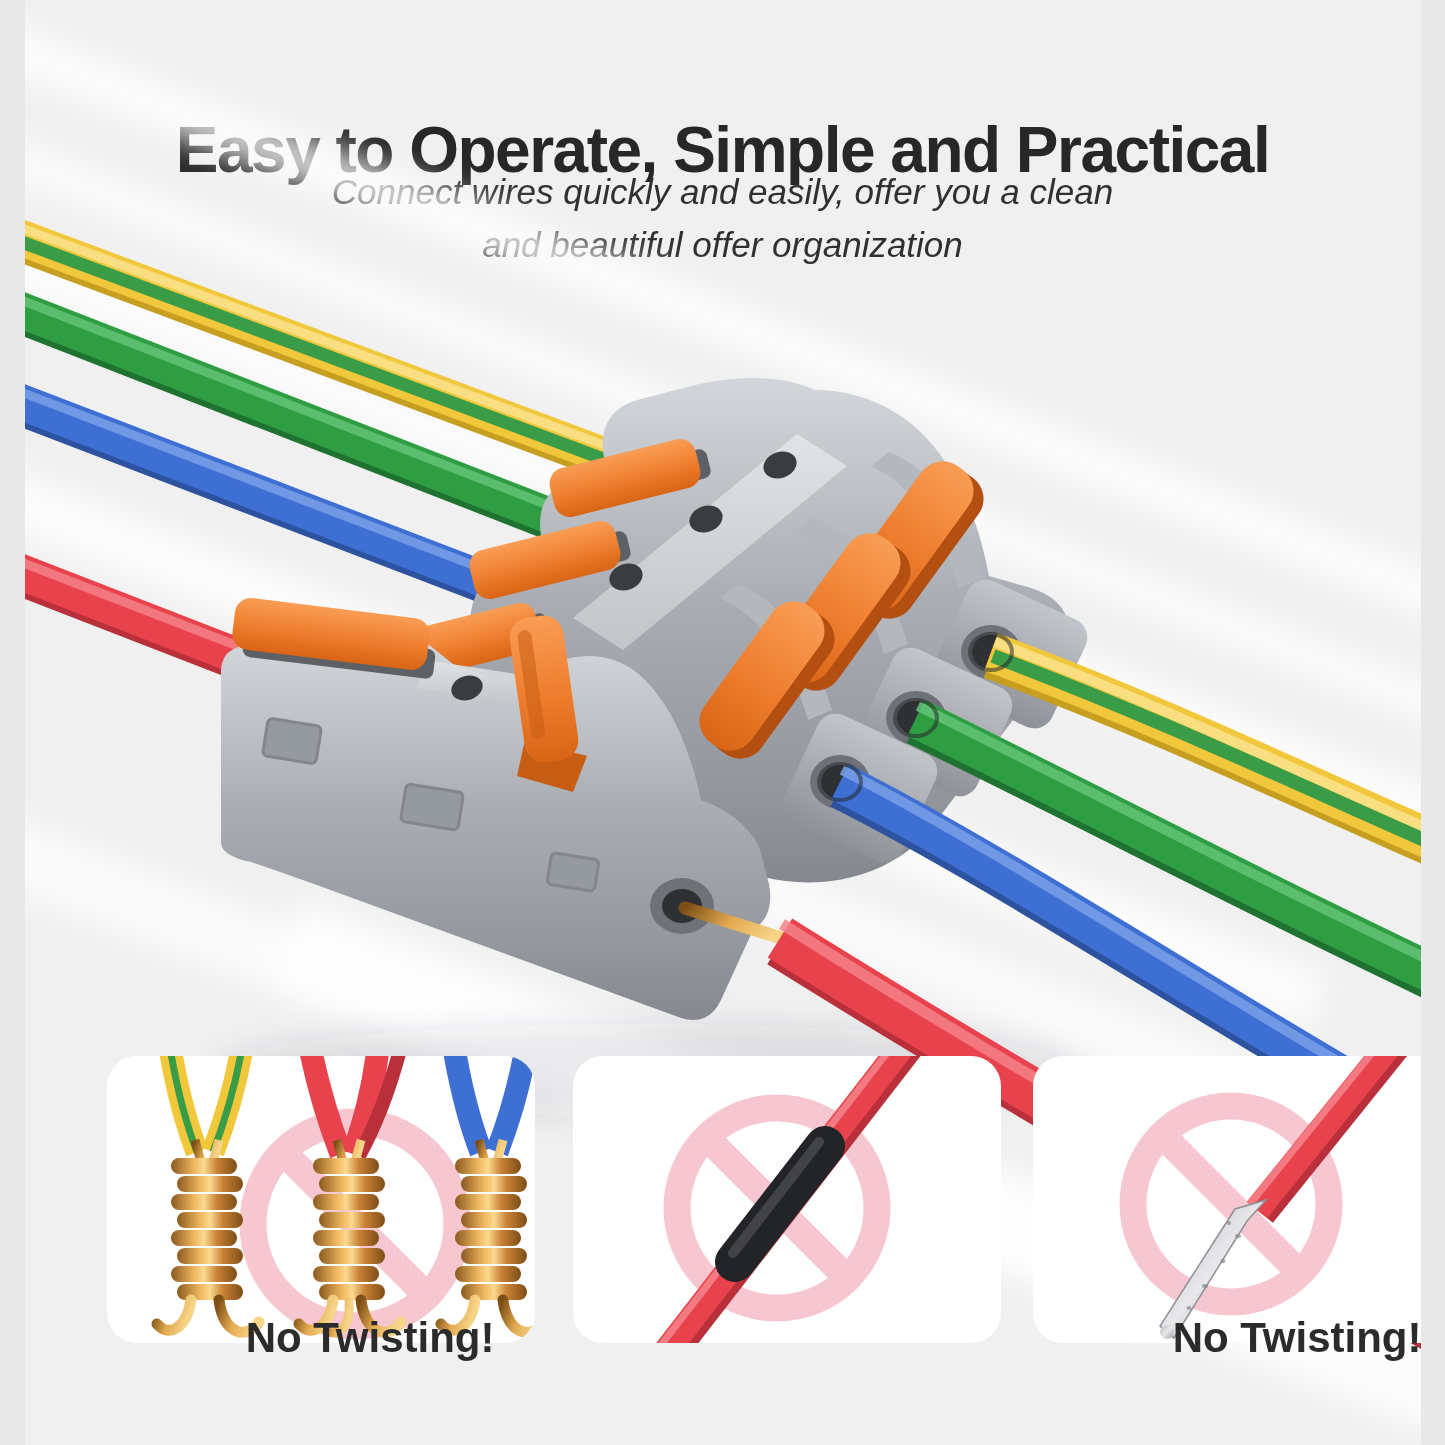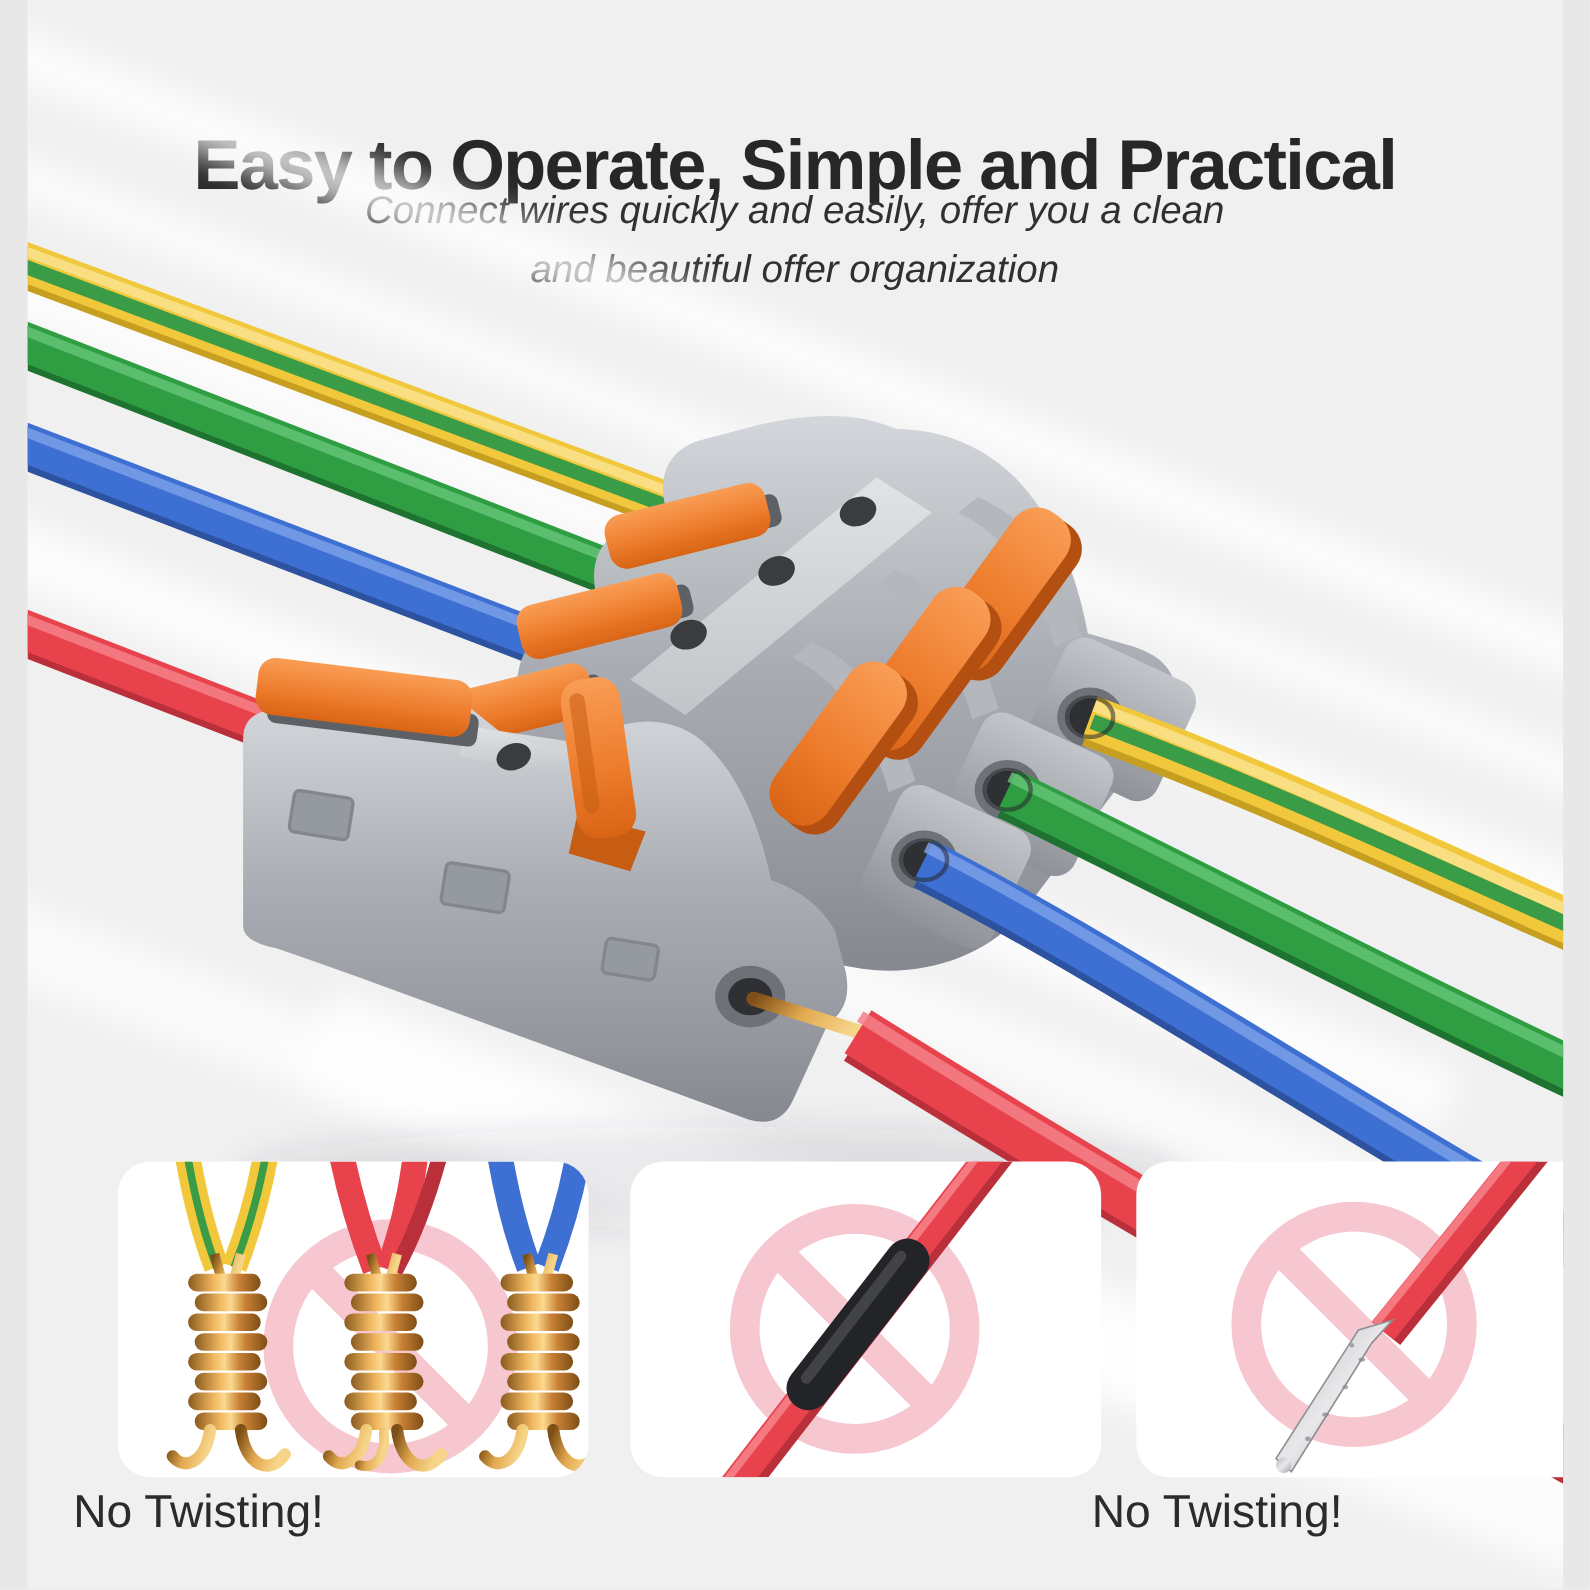--- a/index.html
+++ b/index.html
@@ -16,8 +16,8 @@
   .panel-1{left:42px;width:428px;}
   .panel-2{left:508px;width:428px;}
   .panel-3{left:968px;width:429px;}
-  .panel-label{position:absolute;top:1350px;height:52px;font-size:42px;font-weight:400;
-               color:var(--label-text,#2b2b2b);text-align:left;}
+  .panel-label{position:absolute;top:1314px;height:52px;font-size:42px;font-weight:700;
+               color:var(--label-text,#2b2b2b);text-align:right;}
   .label-1{left:42px;width:428px;}
   .label-2{left:508px;width:428px;}
   .label-3{left:968px;width:429px;}

